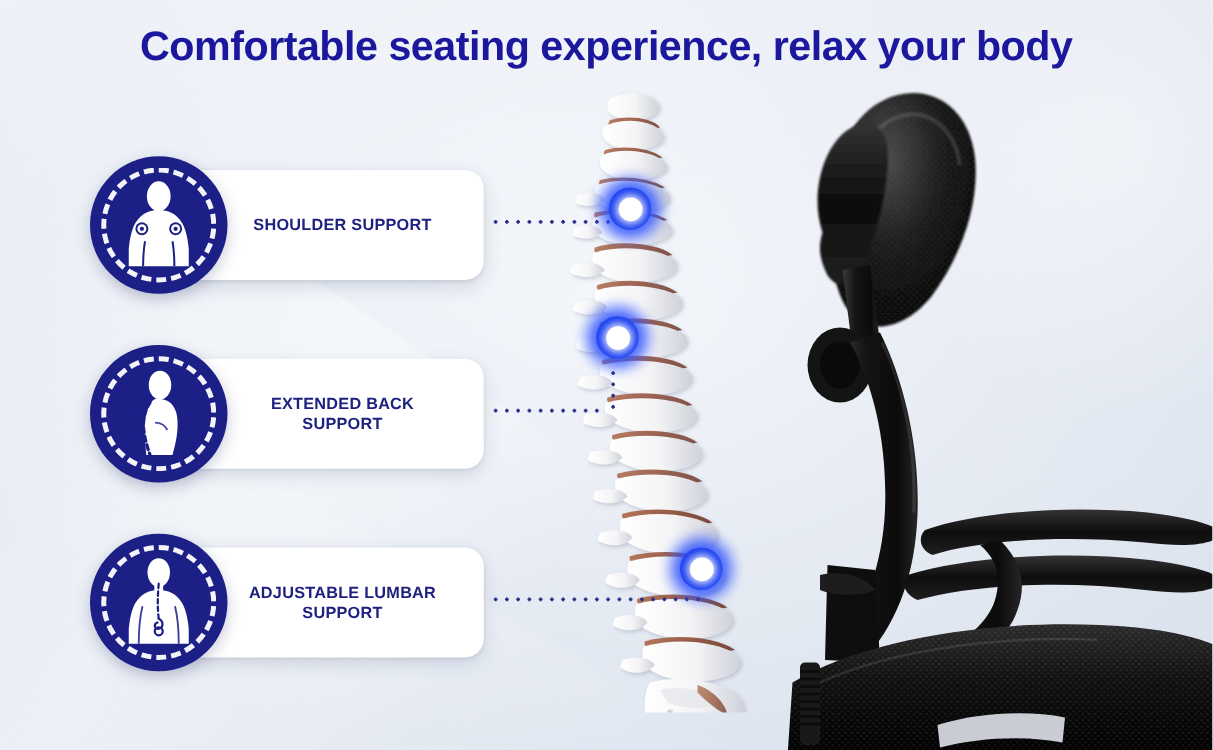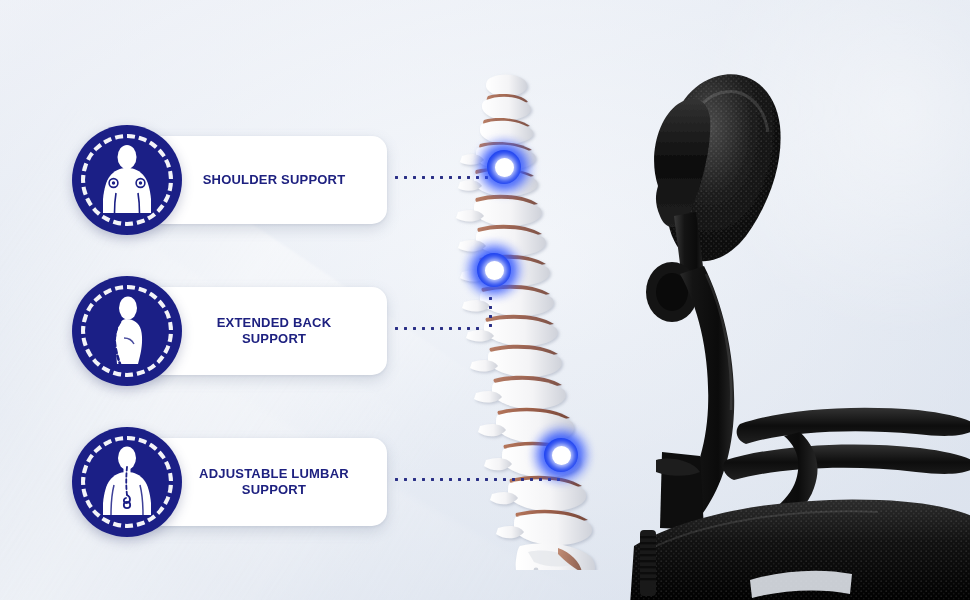--- a/index.html
+++ b/index.html
@@ -310,6 +310,7 @@
       <div class="core"></div>
   </div>
 
+  <div class="headline">Comfortable seating experience, relax your body</div>
 
   <div class="conn" style="left:392px;top:176px;width:108px;"></div>
   <div class="conn" style="left:392px;top:327px;width:88px;"></div>

